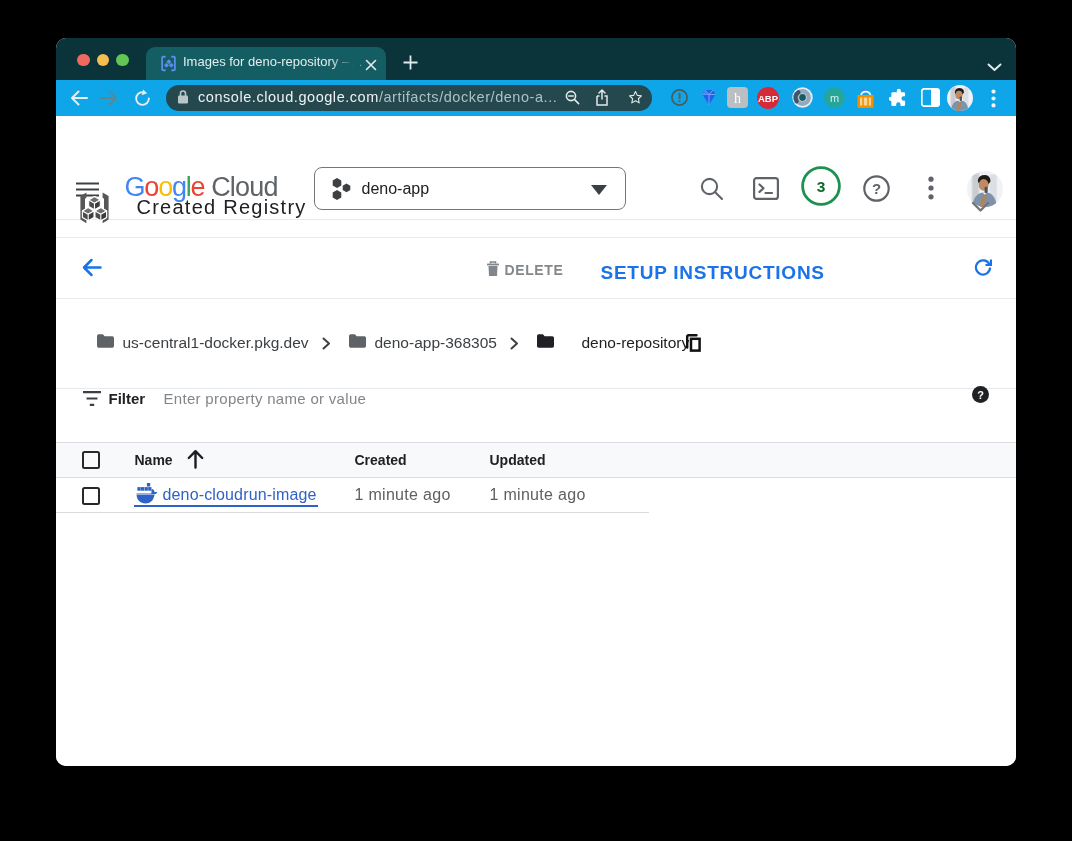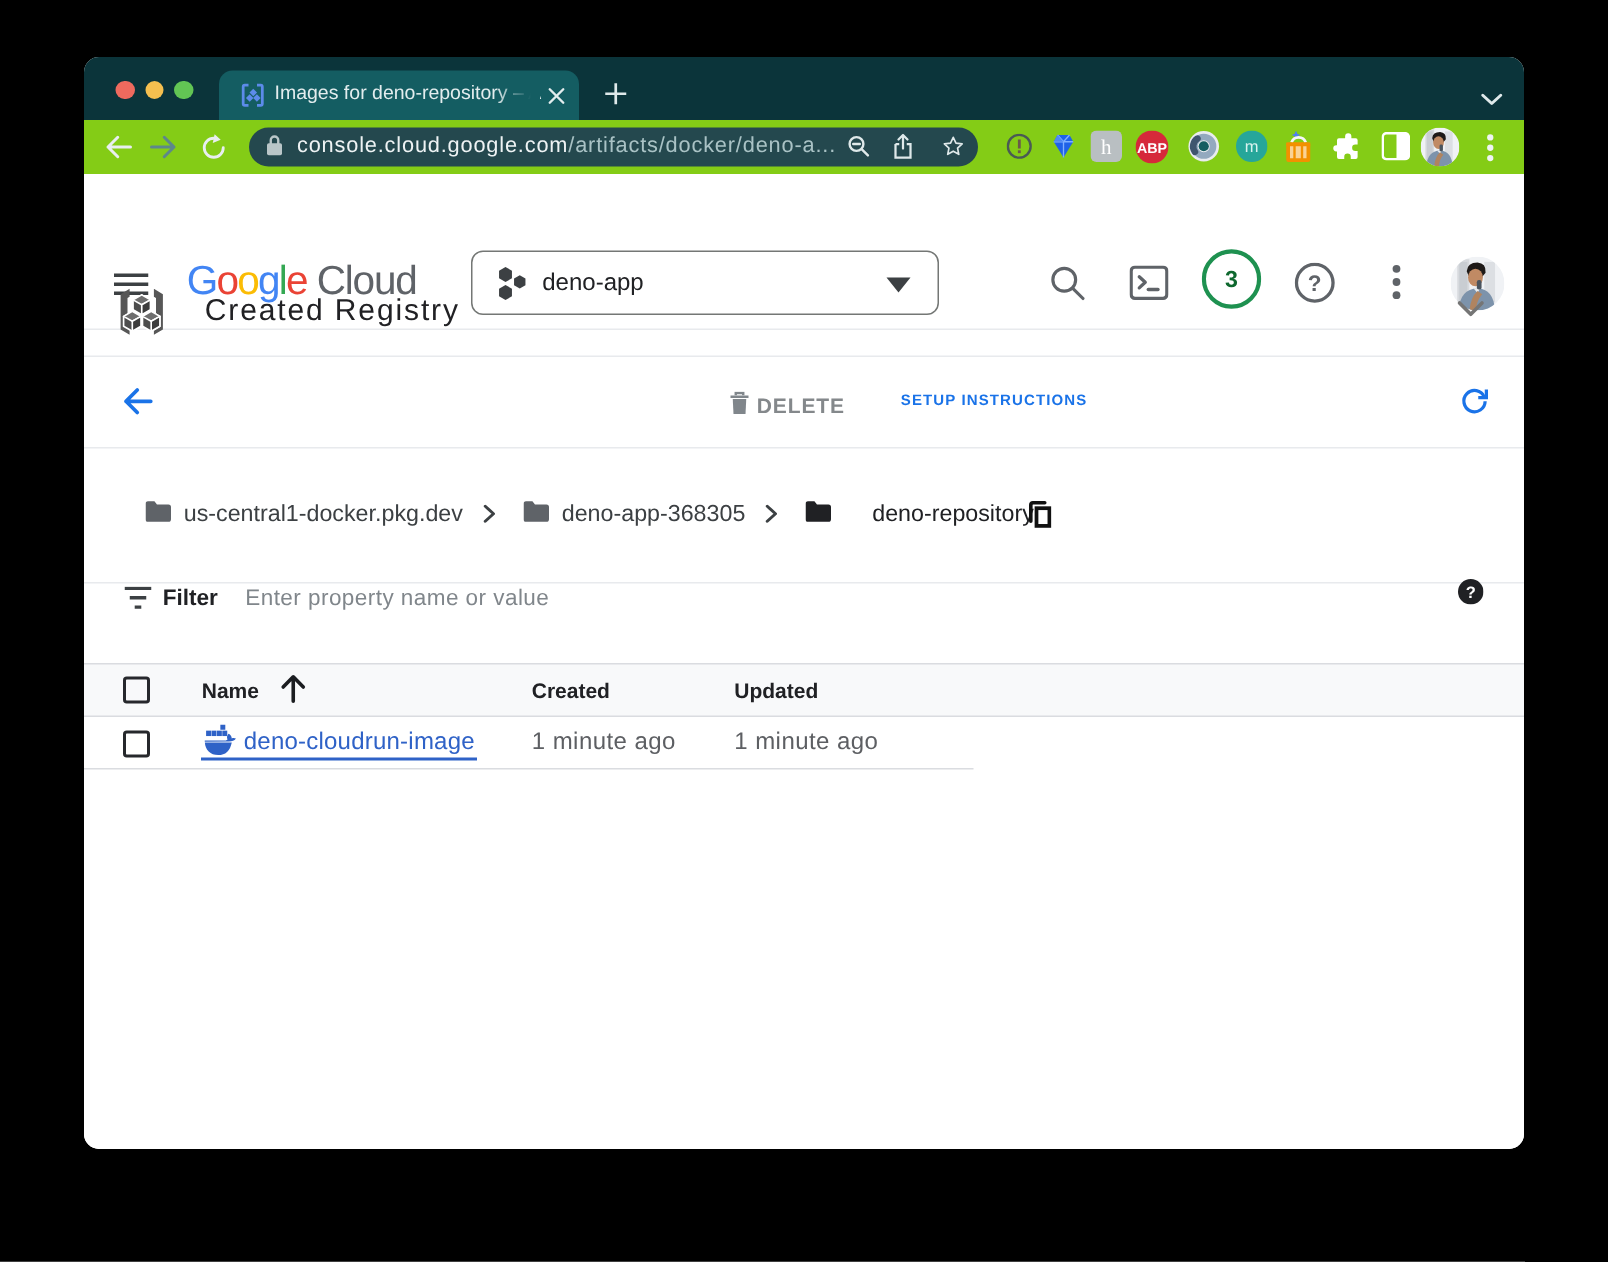--- a/index.html
+++ b/index.html
@@ -12,7 +12,7 @@
   .tab{position:absolute;left:90.5px;top:9.3px;width:240px;height:32.7px;background:#145d62;border-radius:9px 9px 0 0;}
   .tabtitle{position:absolute;left:37px;top:7.5px;width:178px;font-size:13px;color:#e3edee;white-space:nowrap;overflow:hidden;}
   .tabfade{position:absolute;right:26px;top:4px;width:30px;height:24px;background:linear-gradient(90deg,rgba(20,93,98,0),#145d62 80%);}
-  .toolbar{position:absolute;left:0;top:42px;width:973px;height:36px;background:#84cc16;}
+  .toolbar{position:absolute;left:0;top:42px;width:973px;height:36px;background:#0ea5e9;}
   .pill{position:absolute;left:110.5px;top:5px;width:486px;height:26px;border-radius:13px;background:#24484e;}
   .url{position:absolute;left:32px;top:4px;font-size:14.5px;letter-spacing:0.55px;color:#eef3f4;white-space:nowrap;}
   .url .path{color:#a9c2c5;}

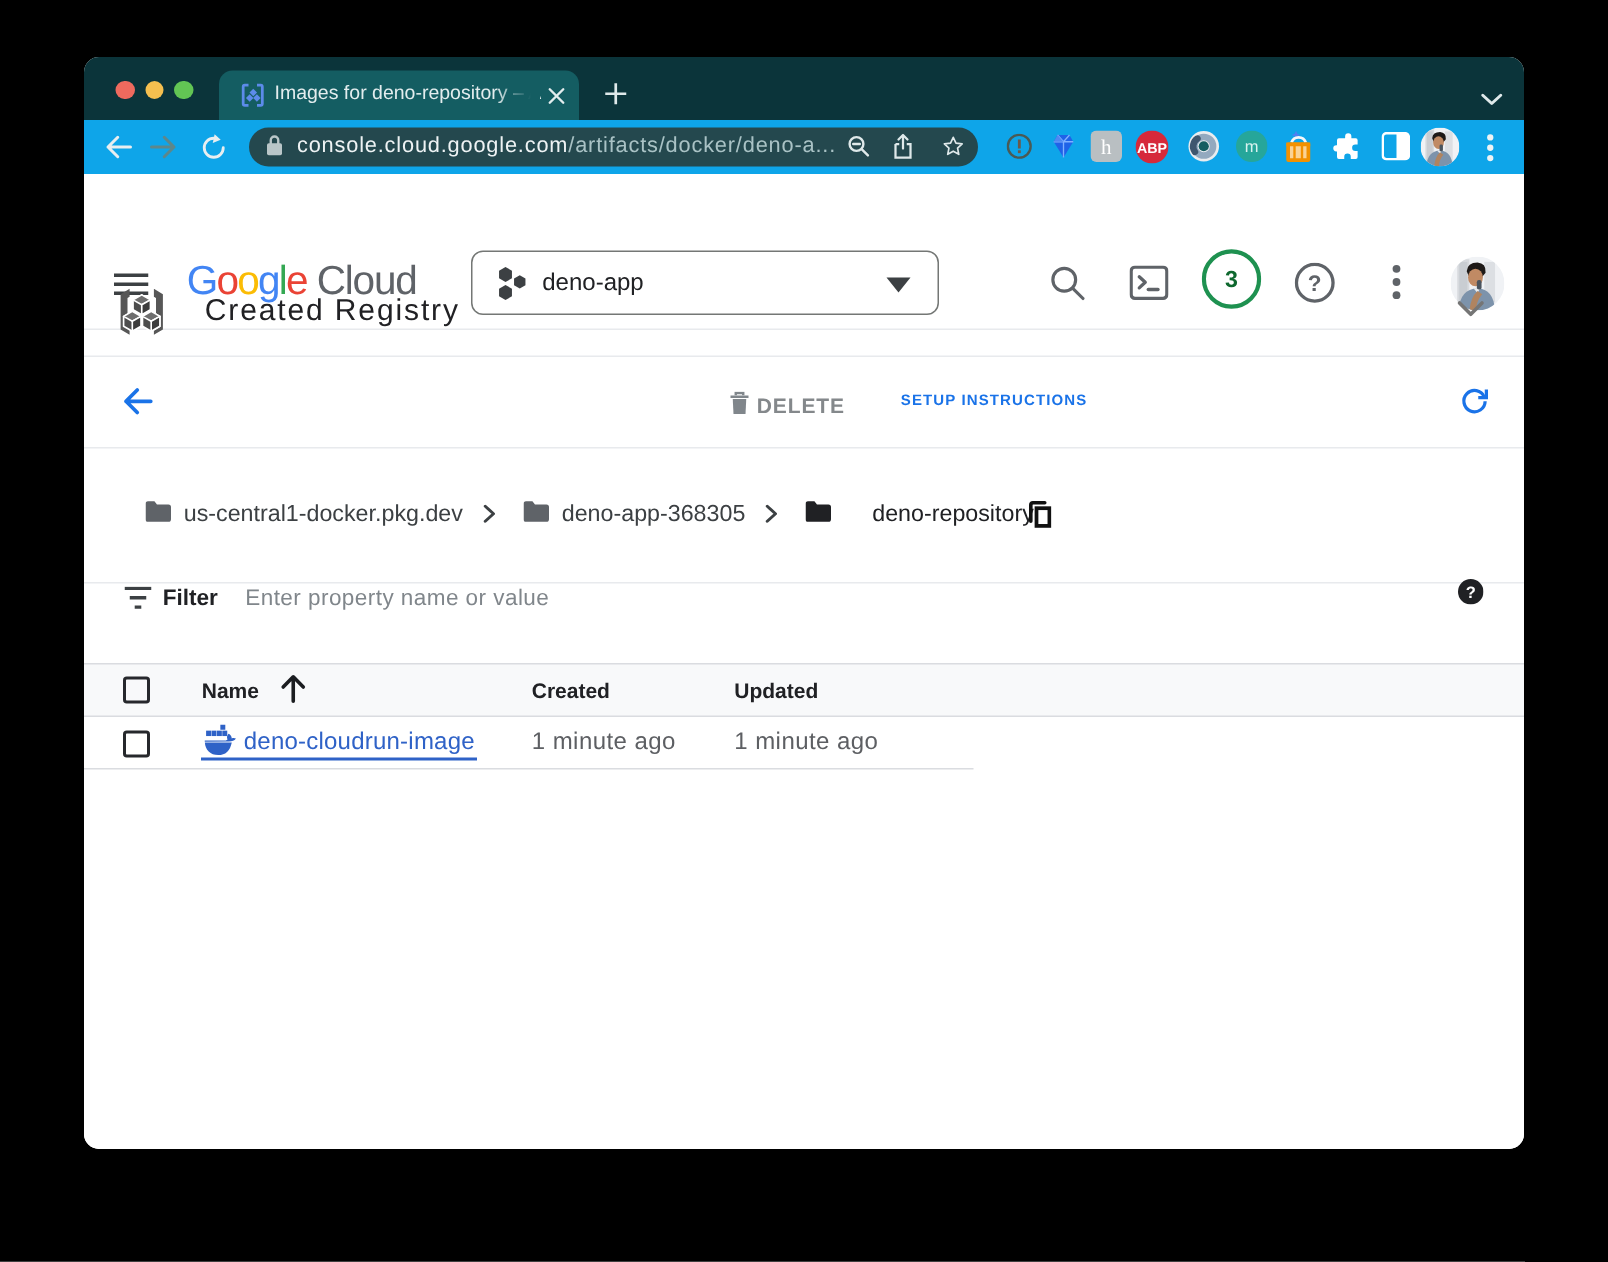--- a/index.html
+++ b/index.html
@@ -255,7 +255,7 @@
             <path d="M2.5 5 H11.5 L11 15 H3 Z" fill="#80868b"></path>
           </svg></span>
       <span style="position:absolute;left:449px;top:24px;font-size:14px;font-weight:bold;color:#84888b;letter-spacing:0.6px;">DELETE</span>
-      <span style="position:absolute;left:545px;top:24px;font-size:10px;font-weight:bold;color:#1a73e8;letter-spacing:0.75px;">SETUP INSTRUCTIONS</span>
+      <span style="position:absolute;left:545px;top:24px;font-size:19px;font-weight:bold;color:#1a73e8;letter-spacing:0.75px;">SETUP INSTRUCTIONS</span>
       <span id="refresh" class="abs" style="left:917px;top:19px;"><svg width="20" height="21" viewBox="0 0 24 24">
             <path d="M19.8 8.5 A8.5 8.5 0 1 0 20.5 12" stroke="#1a73e8" stroke-width="2.6" fill="none"></path>
             <path d="M21.5 2.5 V9 H15" fill="none" stroke="#1a73e8" stroke-width="2.6"></path>

